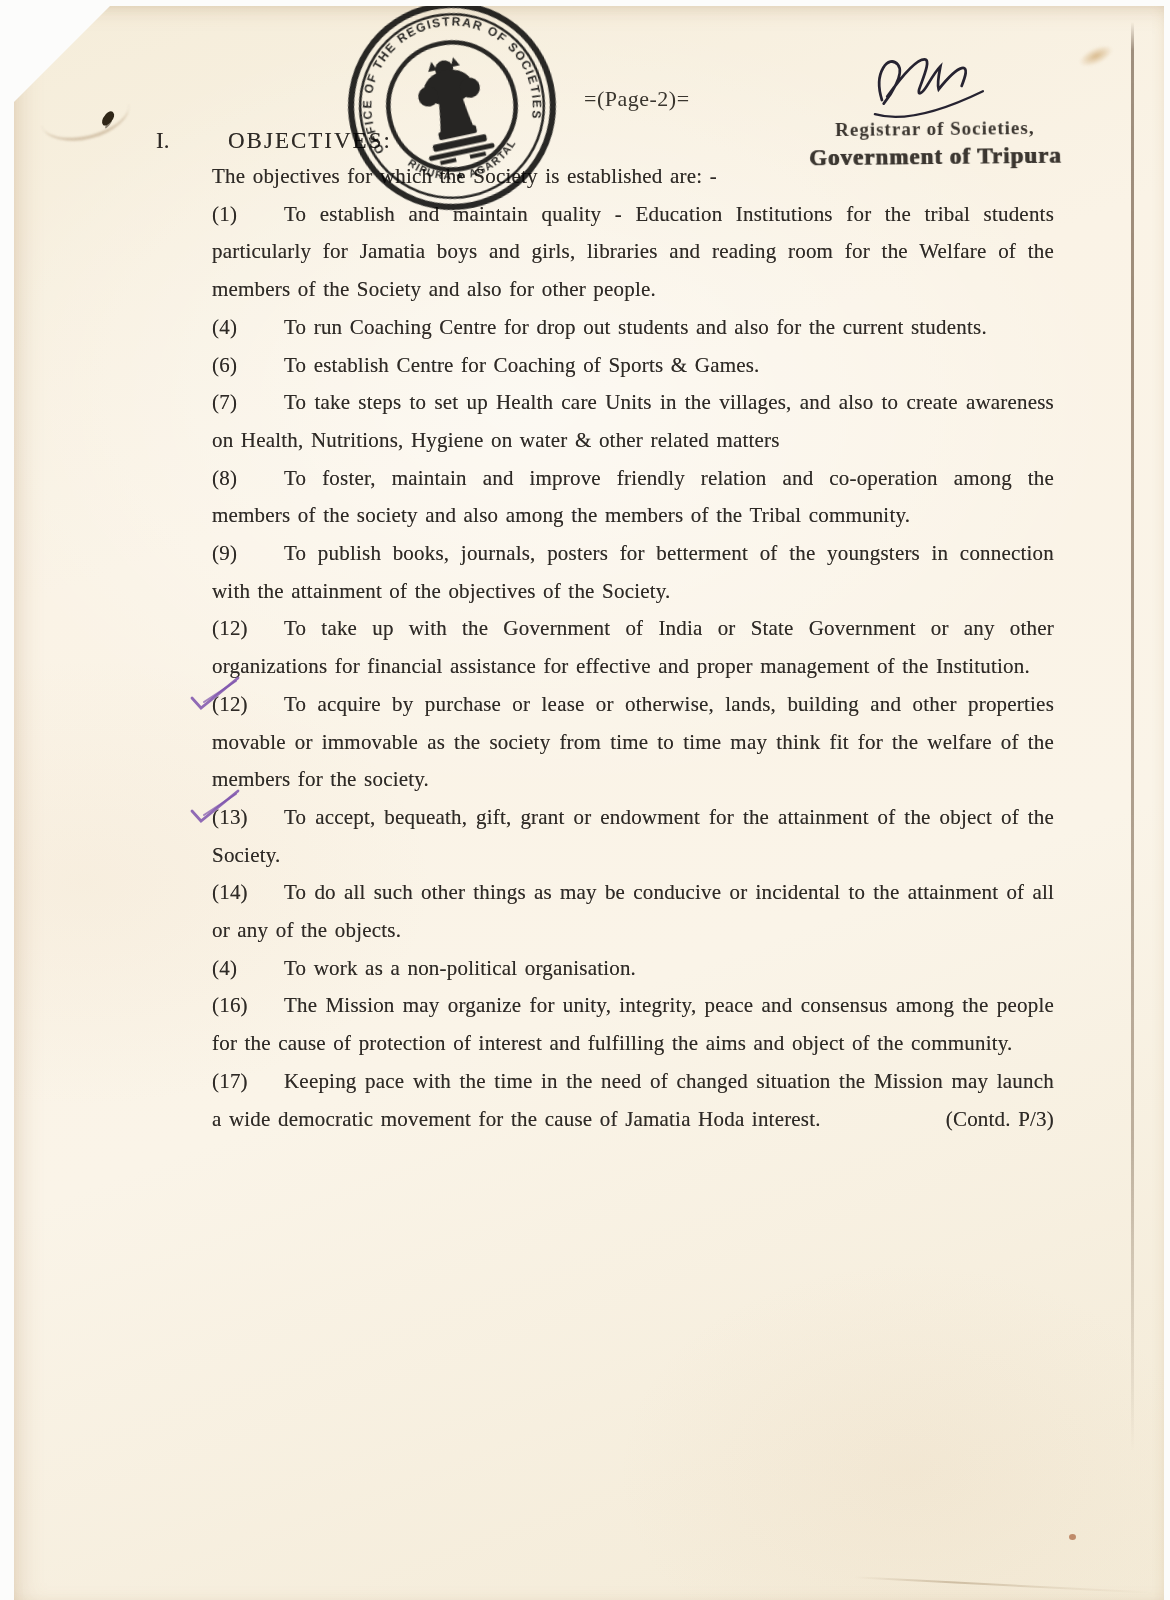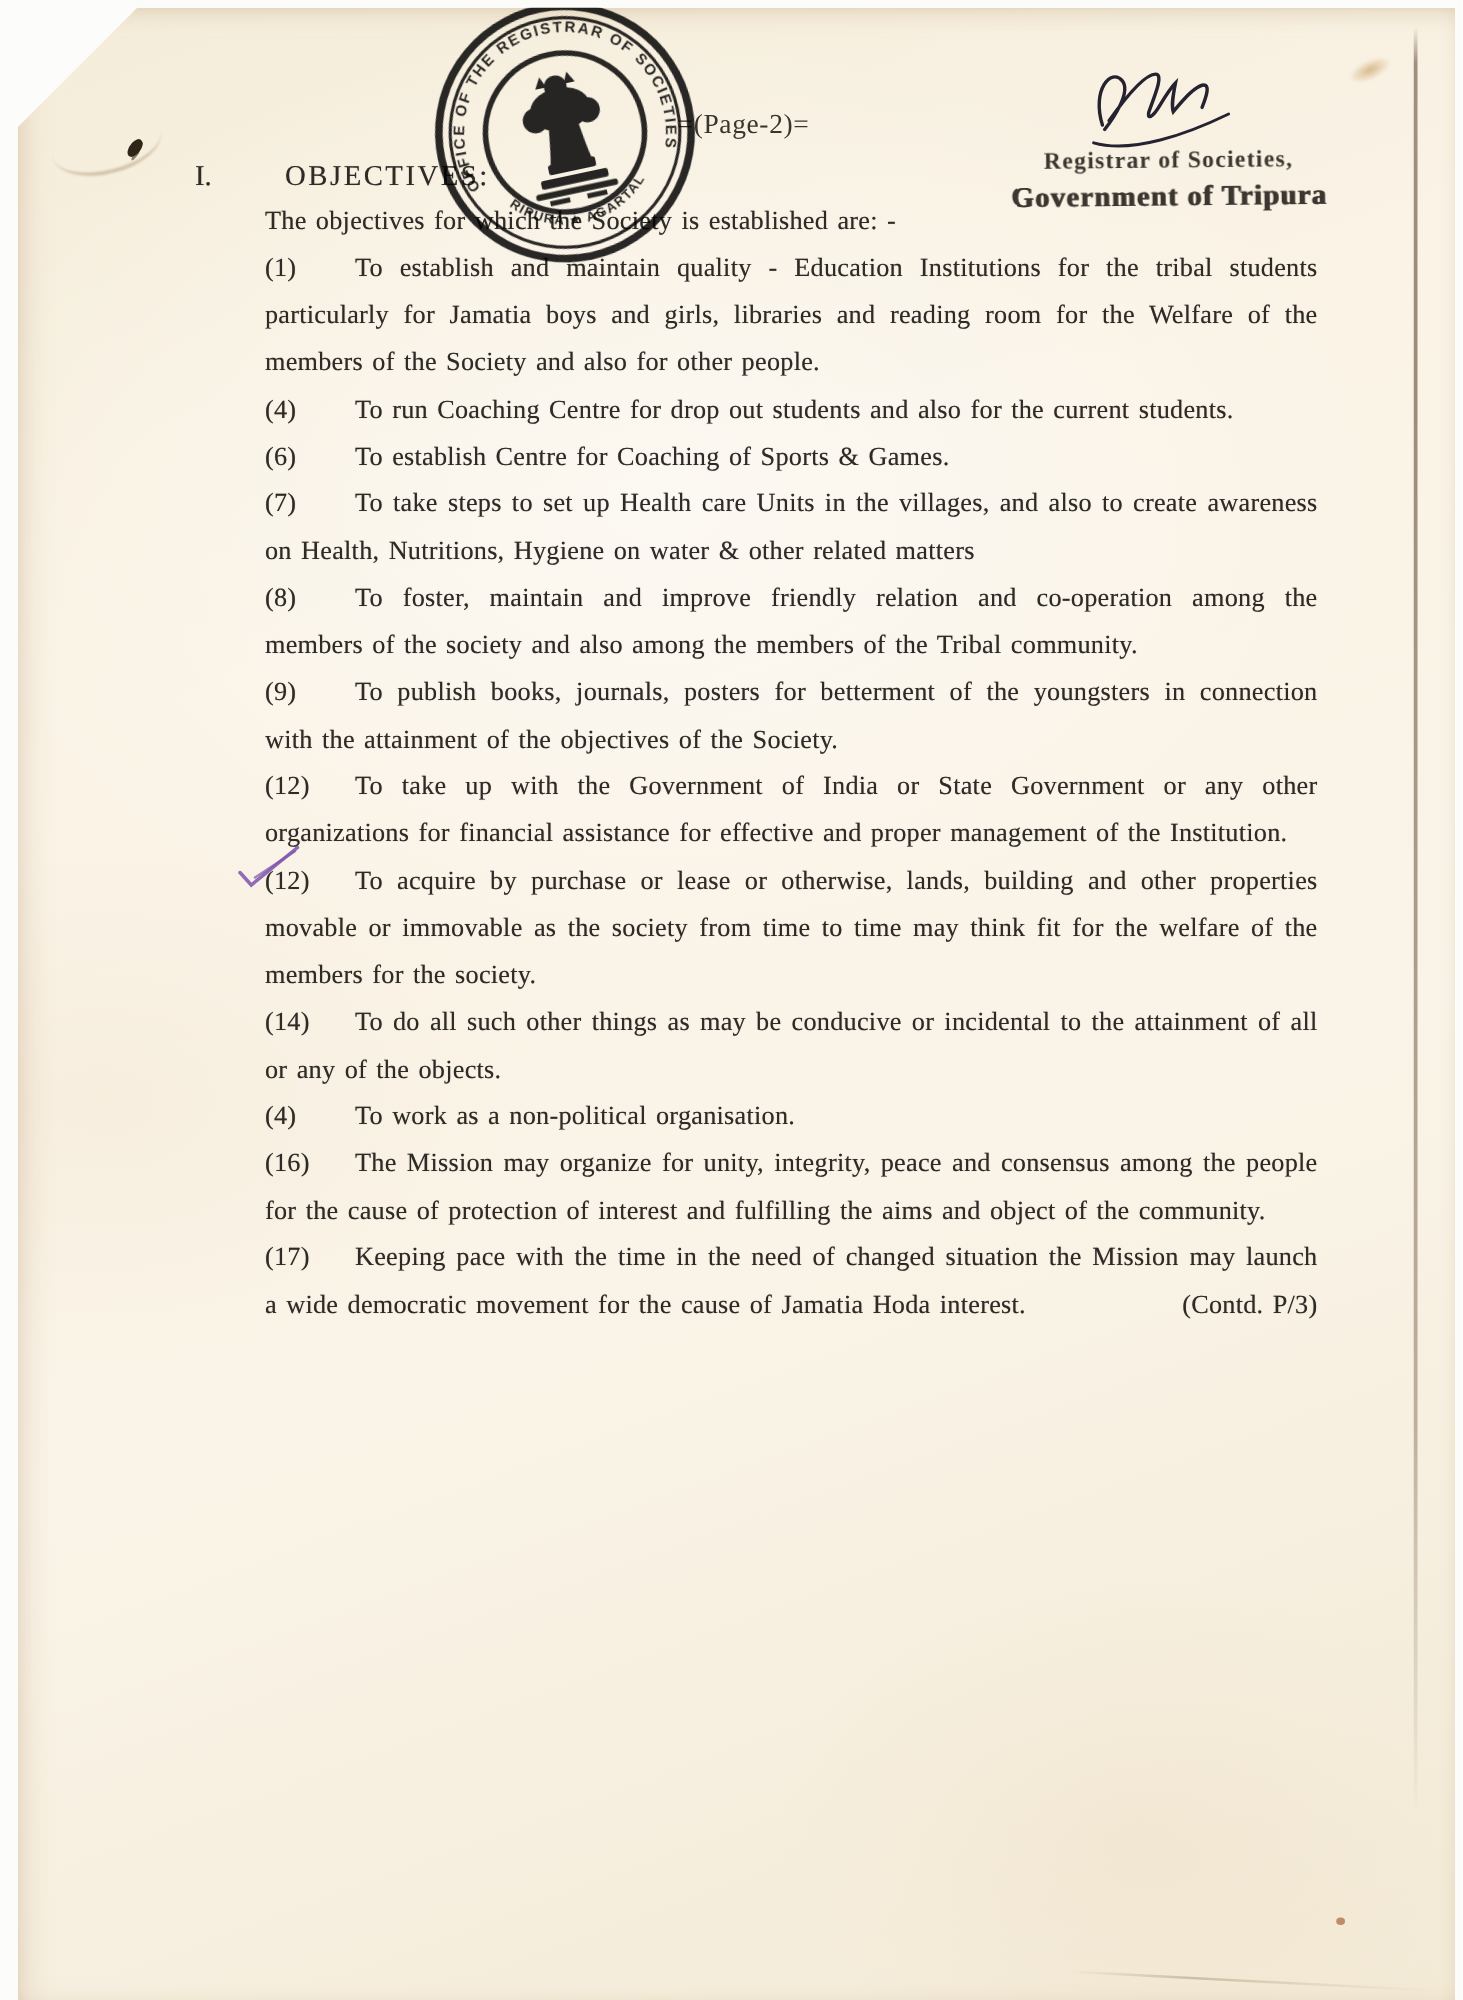--- a/index.html
+++ b/index.html
@@ -50,7 +50,7 @@
   .seal text{font-family:"Liberation Sans","DejaVu Sans",sans-serif;}
 
   .page-label{position:absolute;left:528px;top:80px;font-size:22px;color:#39352e;
-    letter-spacing:.5px;}
+    letter-spacing:.5px;padding-left:42px;}
 
   .signature{position:absolute;left:852px;top:38px;width:124px;height:82px;}
   .signature svg{width:100%;height:100%;}

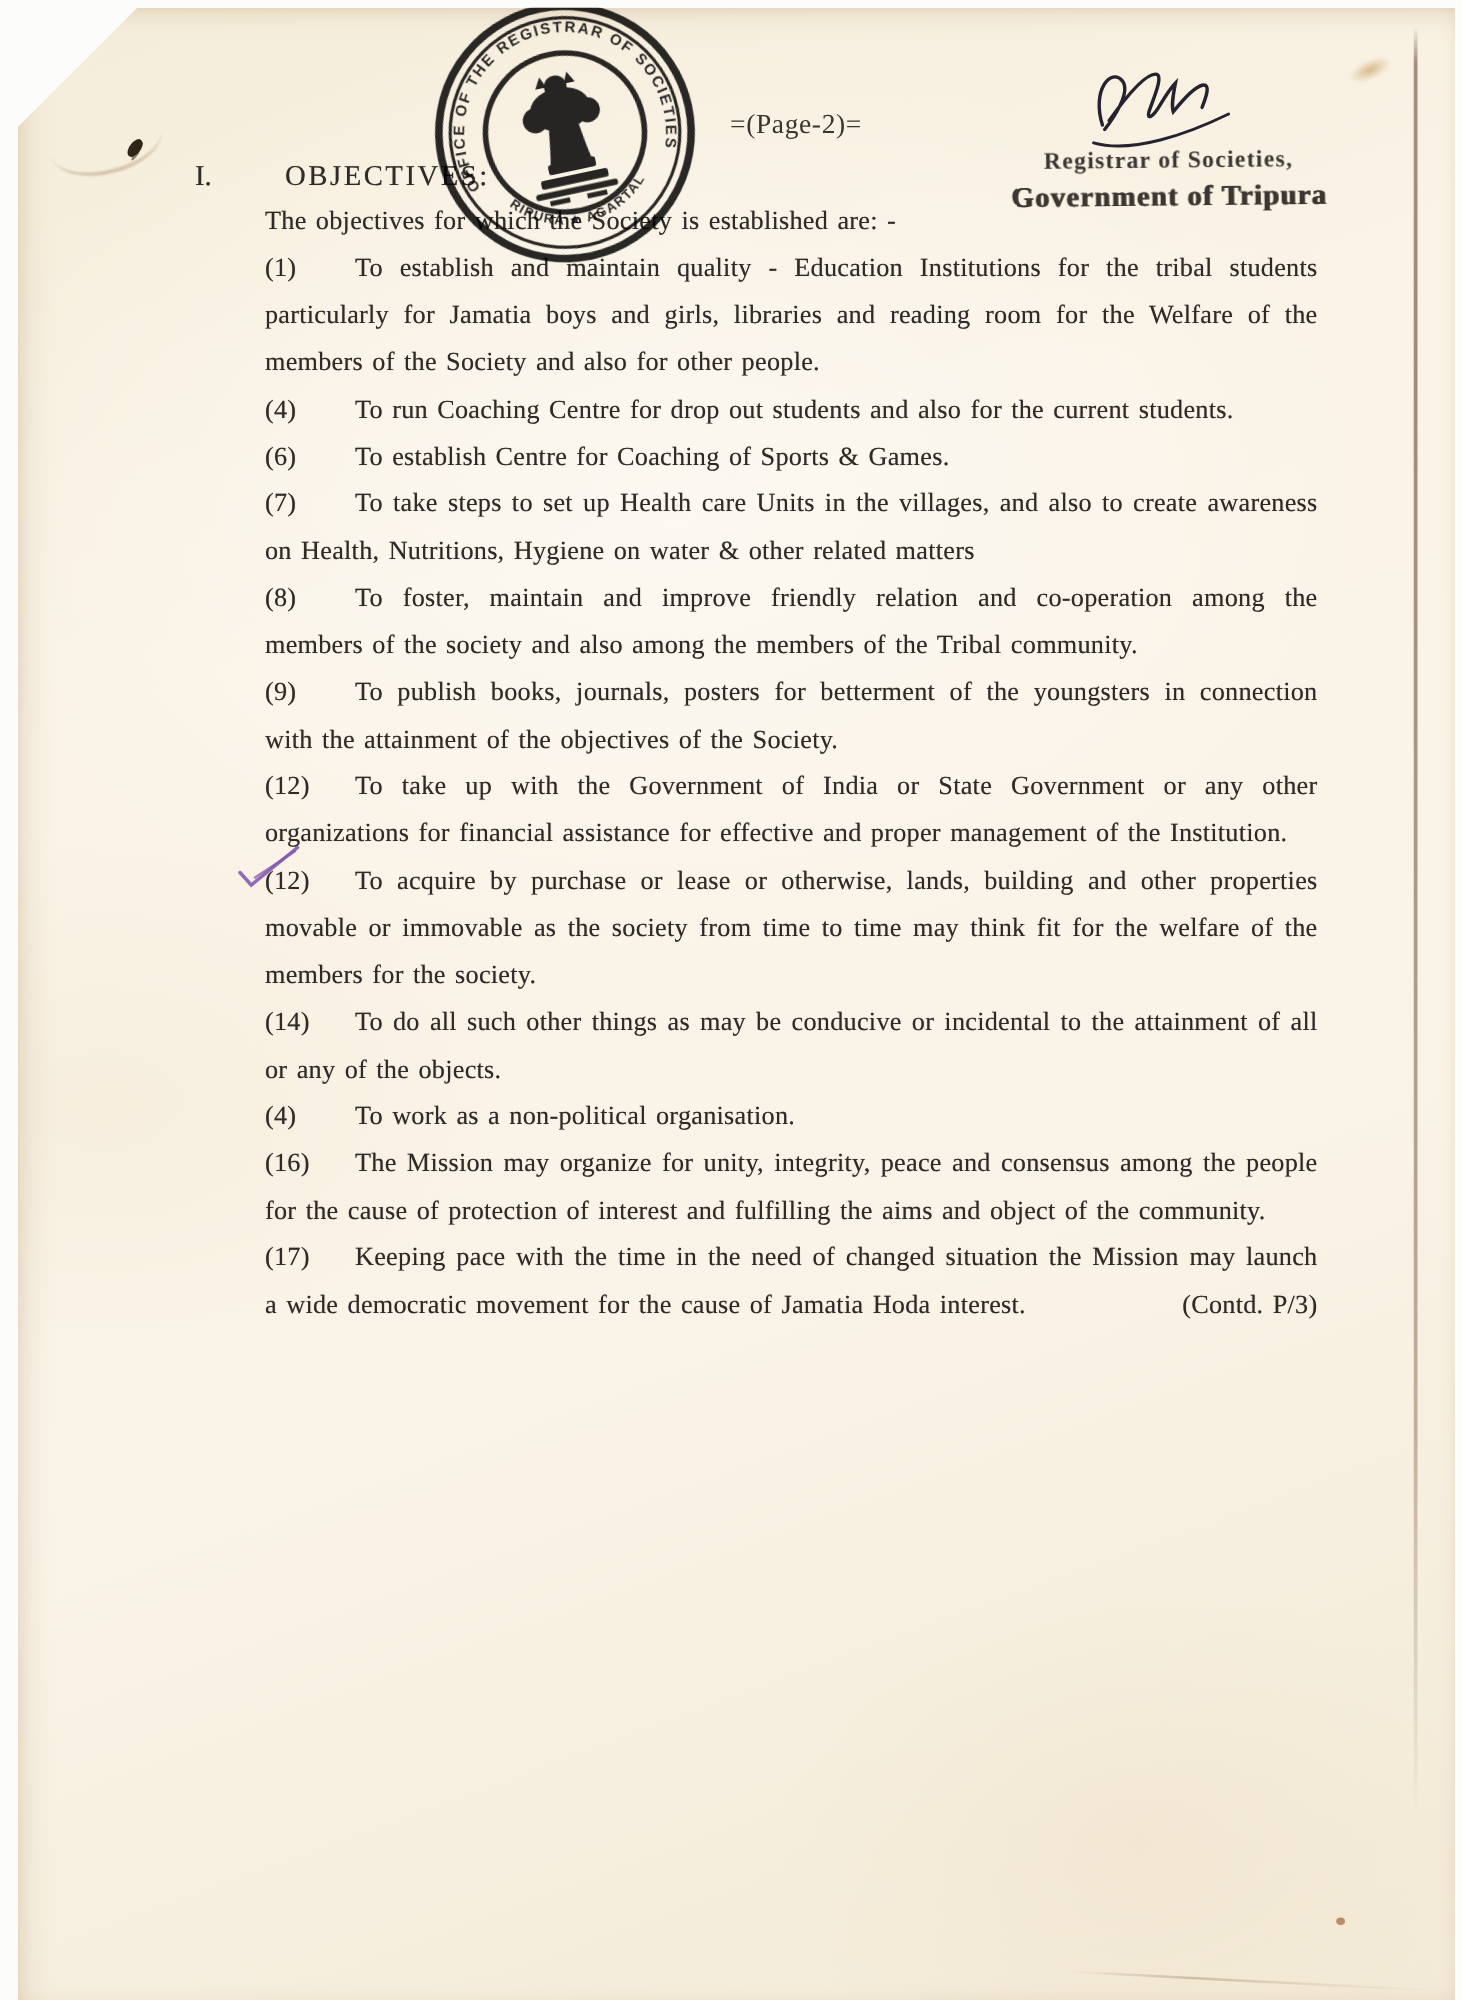--- a/index.html
+++ b/index.html
@@ -114,6 +114,12 @@
             </svg></span>
         <span class="num">(12)</span><span>To acquire by purchase or lease or otherwise, lands, building and other properties movable or immovable as the society from time to time may think fit for the welfare of the members for the society.</span></p>
 
+      <p>
+        <span class="check"><svg viewBox="0 0 60 44">
+              <path d="M6 26 L15 36 L52 6" fill="none" stroke="#7e52ad" stroke-width="2.8" stroke-linecap="round" opacity=".85"></path>
+              <path d="M18 30 L50 9" fill="none" stroke="#7e52ad" stroke-width="2" stroke-linecap="round" opacity=".7"></path>
+            </svg></span>
+        <span class="num">(13)</span><span>To accept, bequeath, gift, grant or endowment for the attainment of the object of the Society.</span></p>
 
       <p><span class="num">(14)</span><span>To do all such other things as may be conducive or incidental to the attainment of all or any of the objects.</span></p>
       <p><span class="num">(4)</span><span>To work as a non-political organisation.</span></p>

